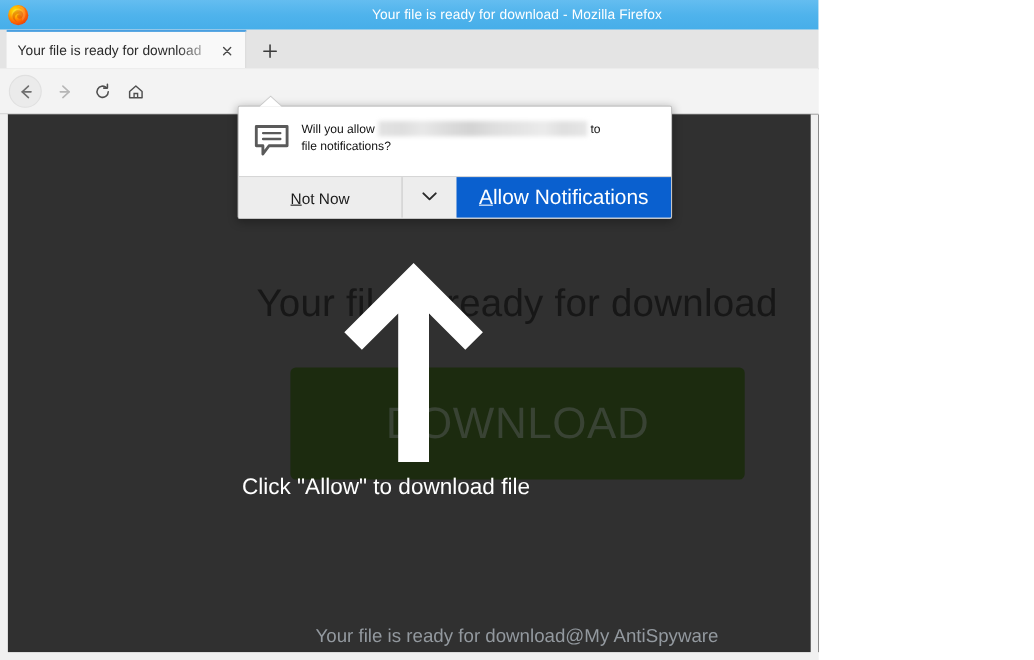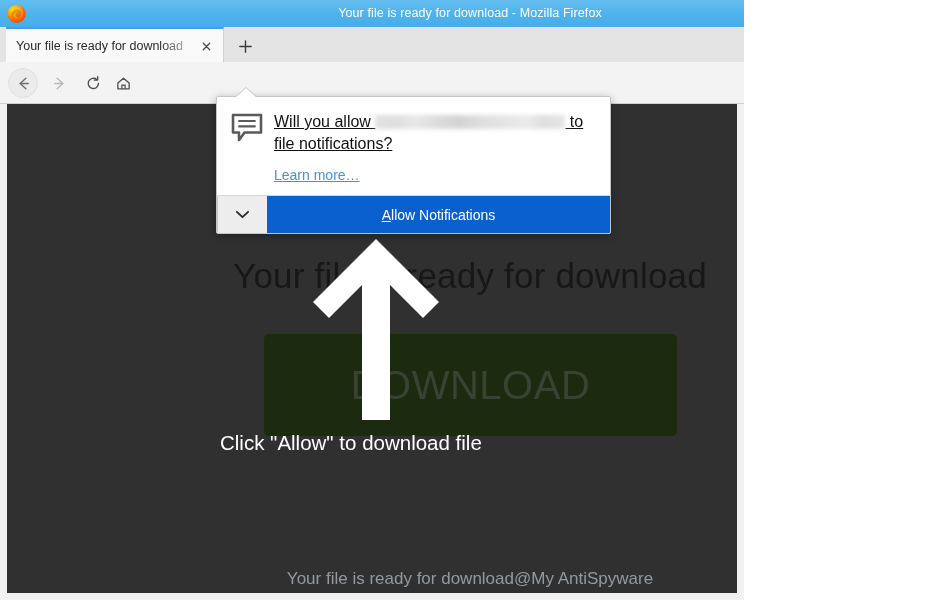--- a/index.html
+++ b/index.html
@@ -336,10 +336,9 @@
     padding-left: 9px;
   }
   .popup-q {
-    font-size: 16px;
+    font-size: 11px;
     color: #111111;
     line-height: 1.38;
-    text-decoration: underline;
   }
   .domain-blur {
     display: inline-block;

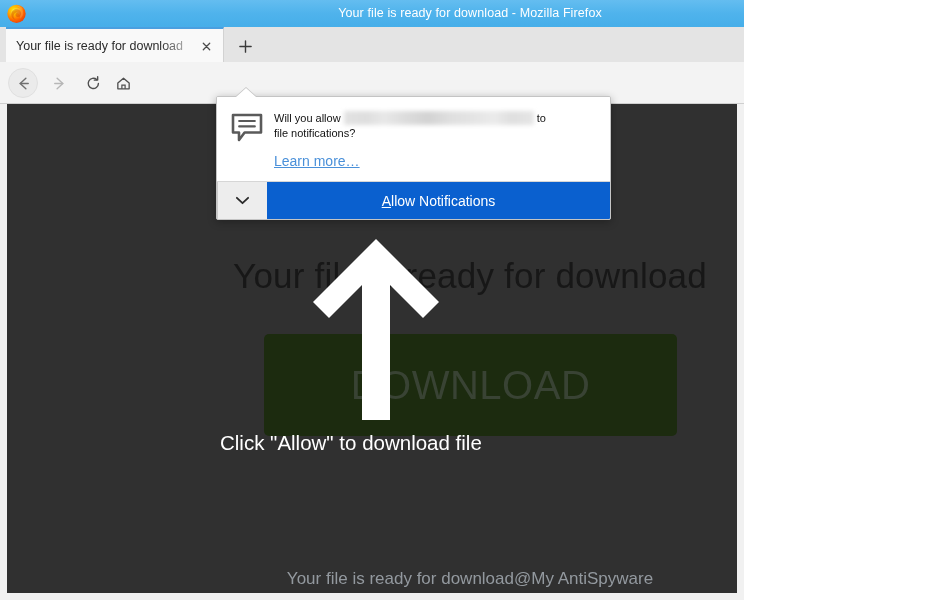--- a/index.html
+++ b/index.html
@@ -626,7 +626,6 @@
           <br>
           <span>file notifications?</span>
         </div>
-        <a class="learn-more" href="#">Learn more…</a>
       </div>
     </div>
     <div class="popup-footer">

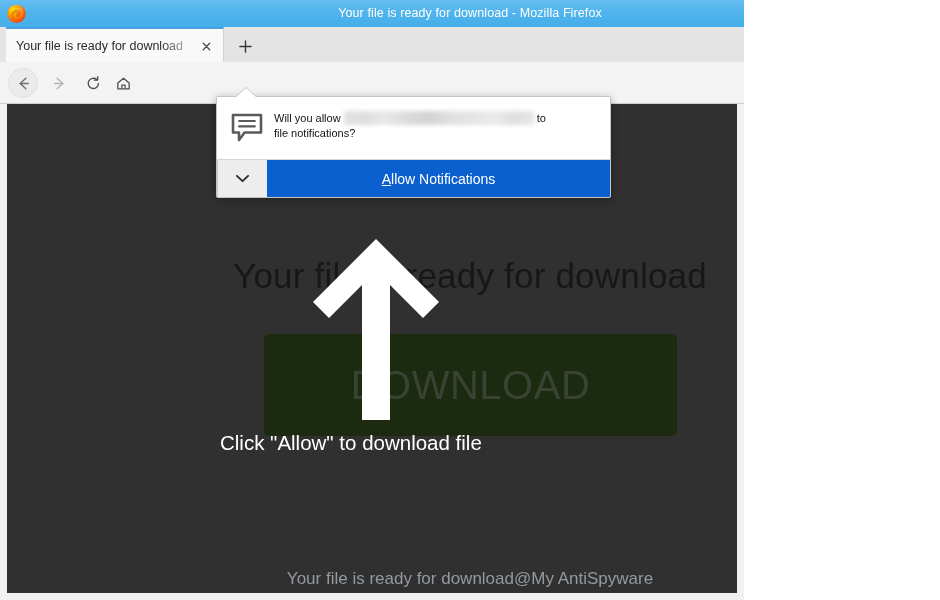--- a/index.html
+++ b/index.html
@@ -629,6 +629,9 @@
       </div>
     </div>
     <div class="popup-footer">
+      <div class="btn-notnow">
+        <span><u>N</u>ot Now</span>
+      </div>
       <div class="btn-dropdown">
         <span>
           <svg width="15" height="11" viewBox="0 0 16 11">

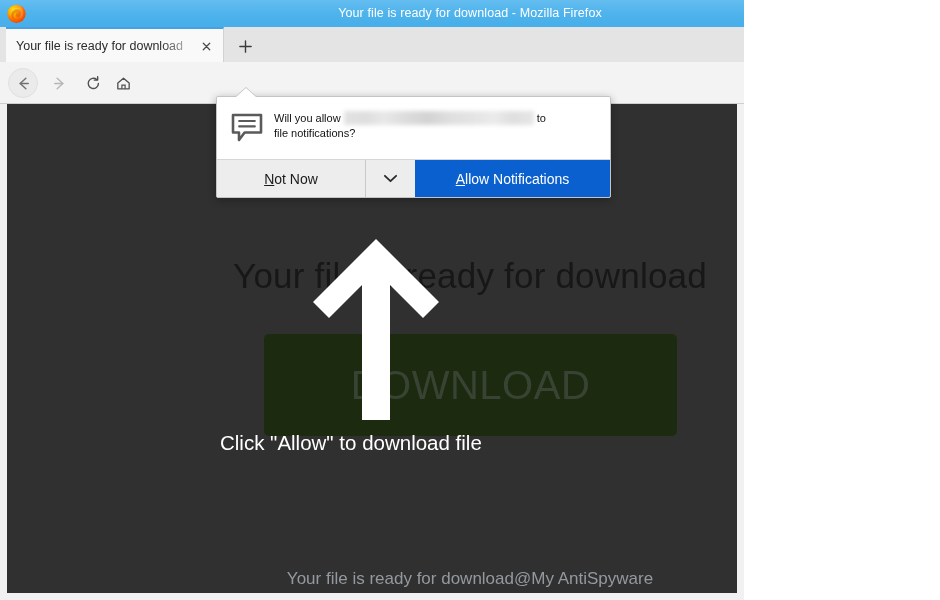--- a/index.html
+++ b/index.html
@@ -395,7 +395,7 @@
     justify-content: center;
     background: #0a60cf;
     color: #ffffff;
-    font-size: 14px;
+    font-size: 19px;
   }
   .btn-allow u { text-decoration: underline; }
 

